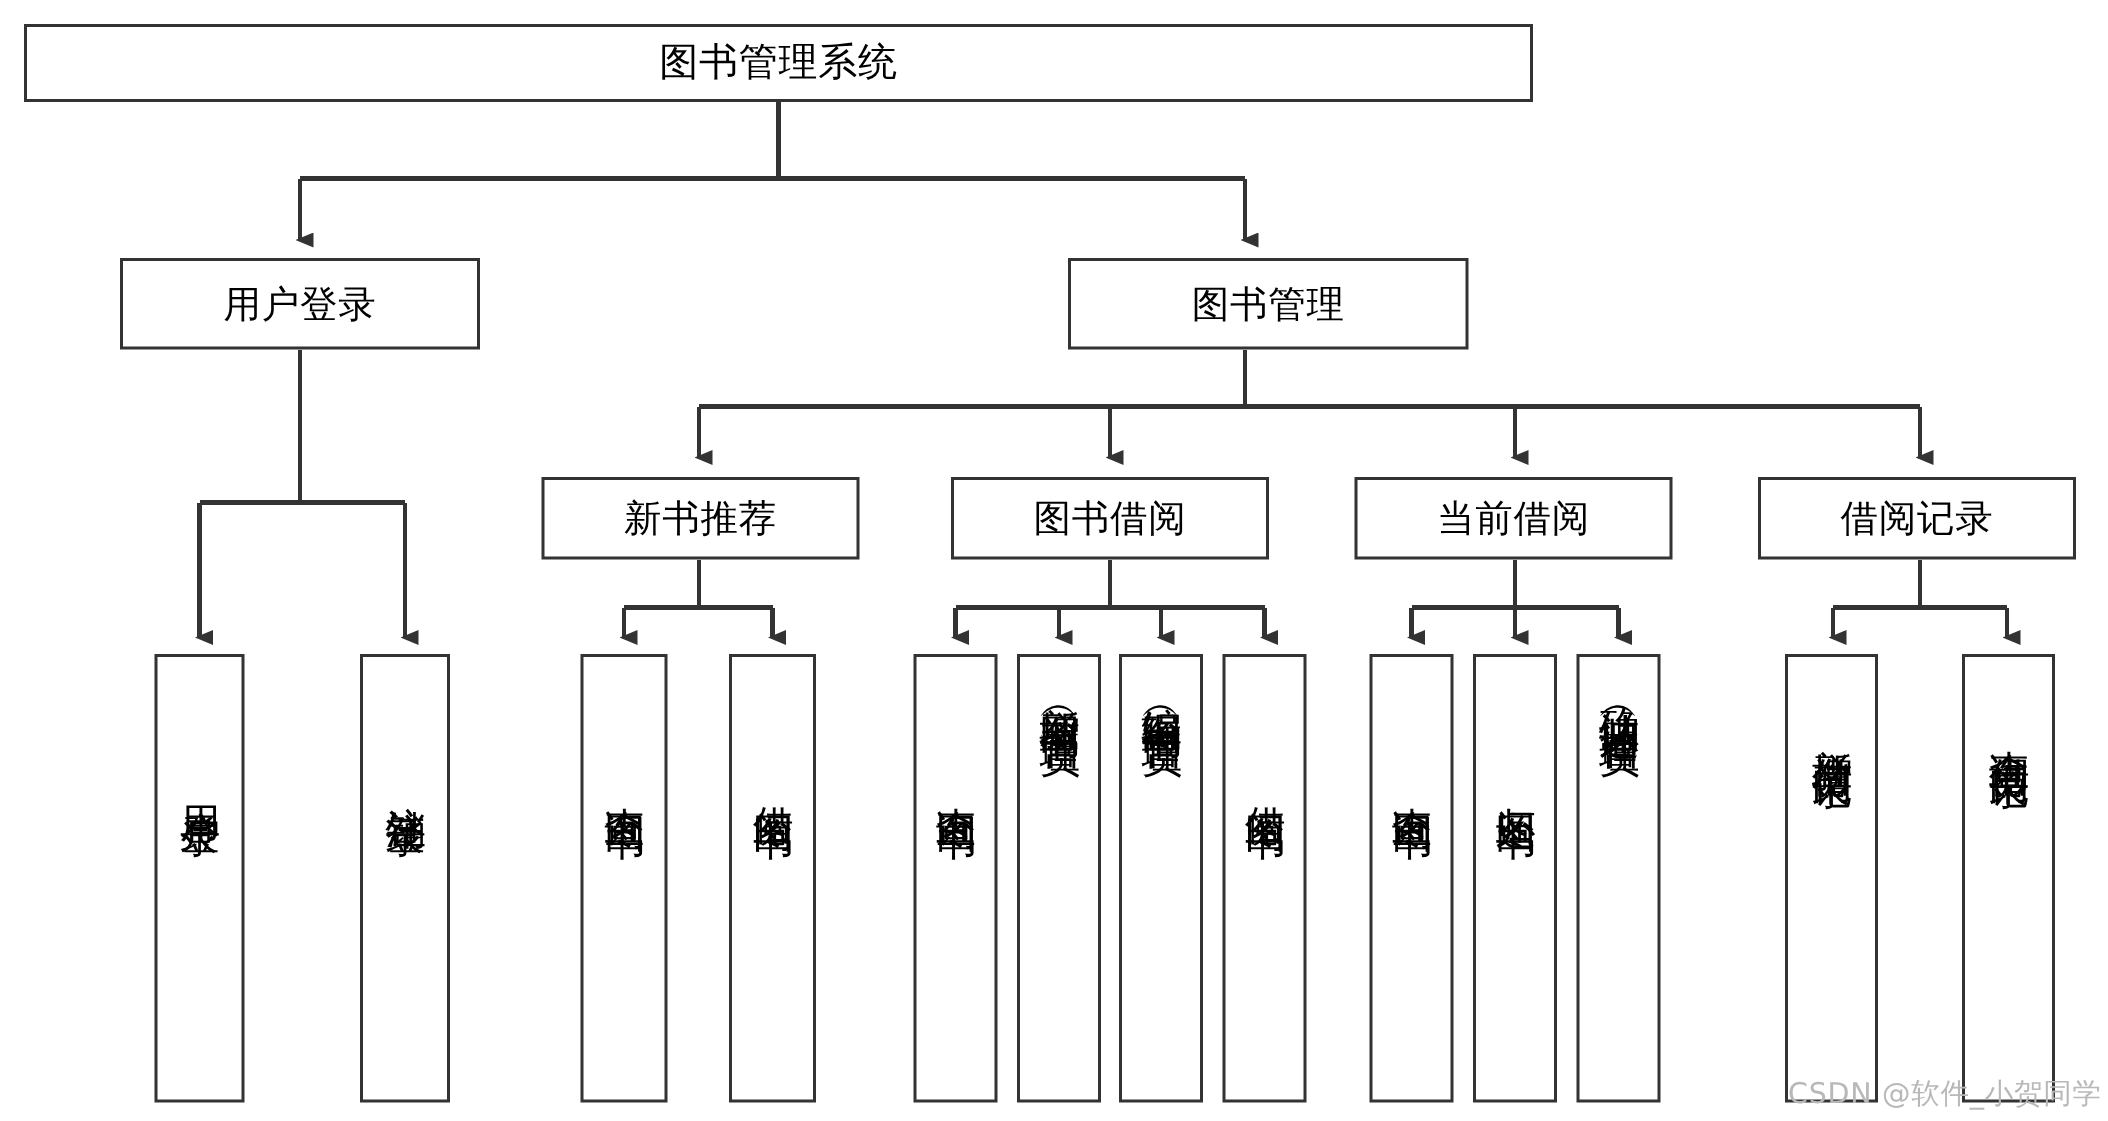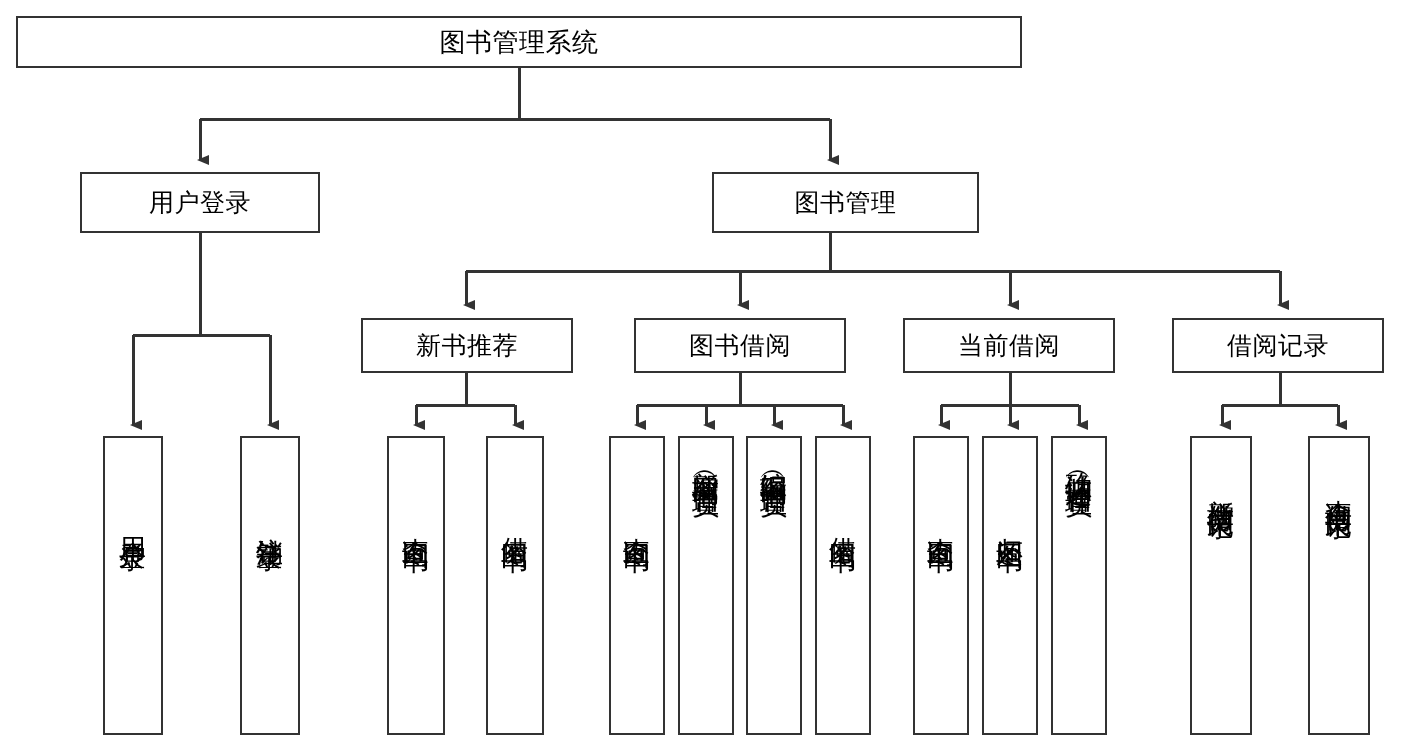--- a/index.html
+++ b/index.html
@@ -206,6 +206,7 @@
     <span class="label">查询借阅记录</span>
   </div>
 
+  <div class="watermark" style="left:1192px; top:716px;">CSDN @软件_小贺同学</div>
 
 </div>
 

